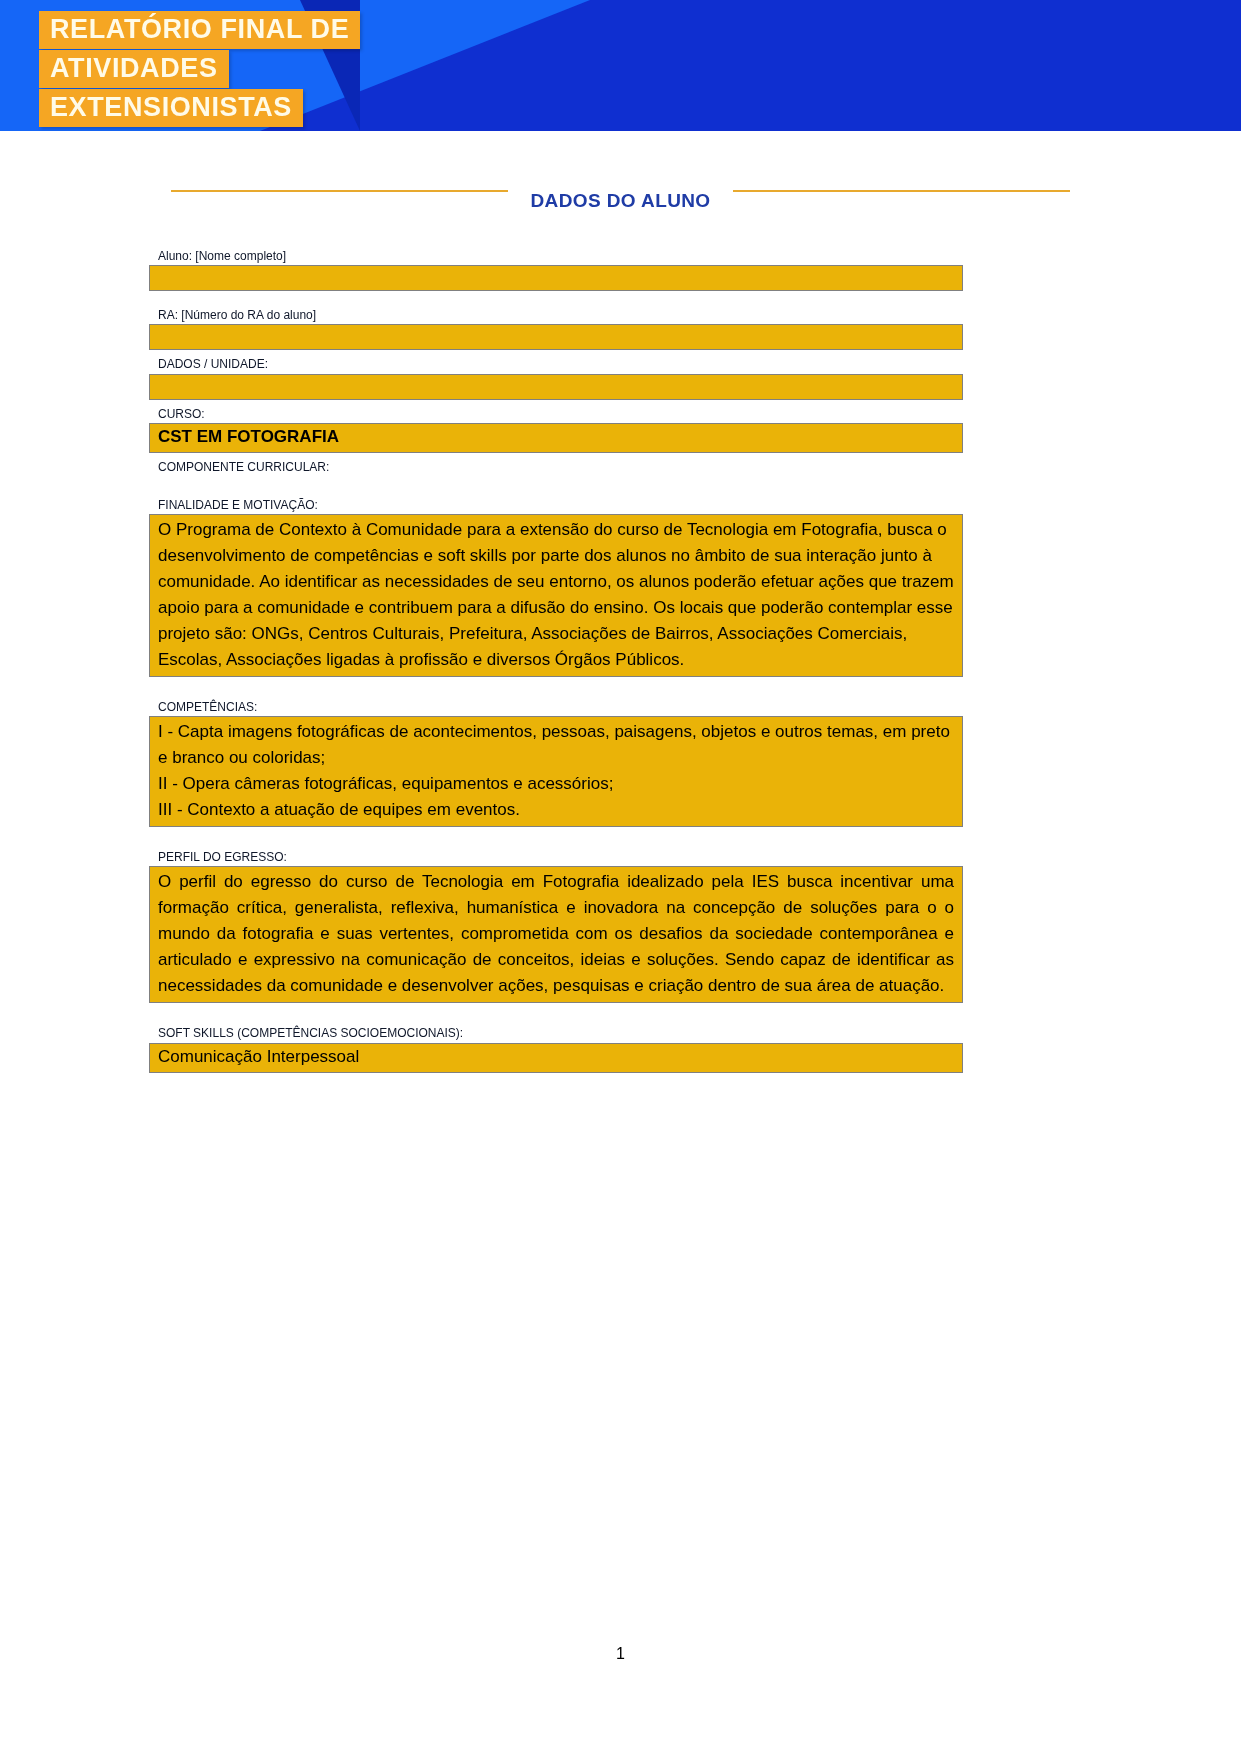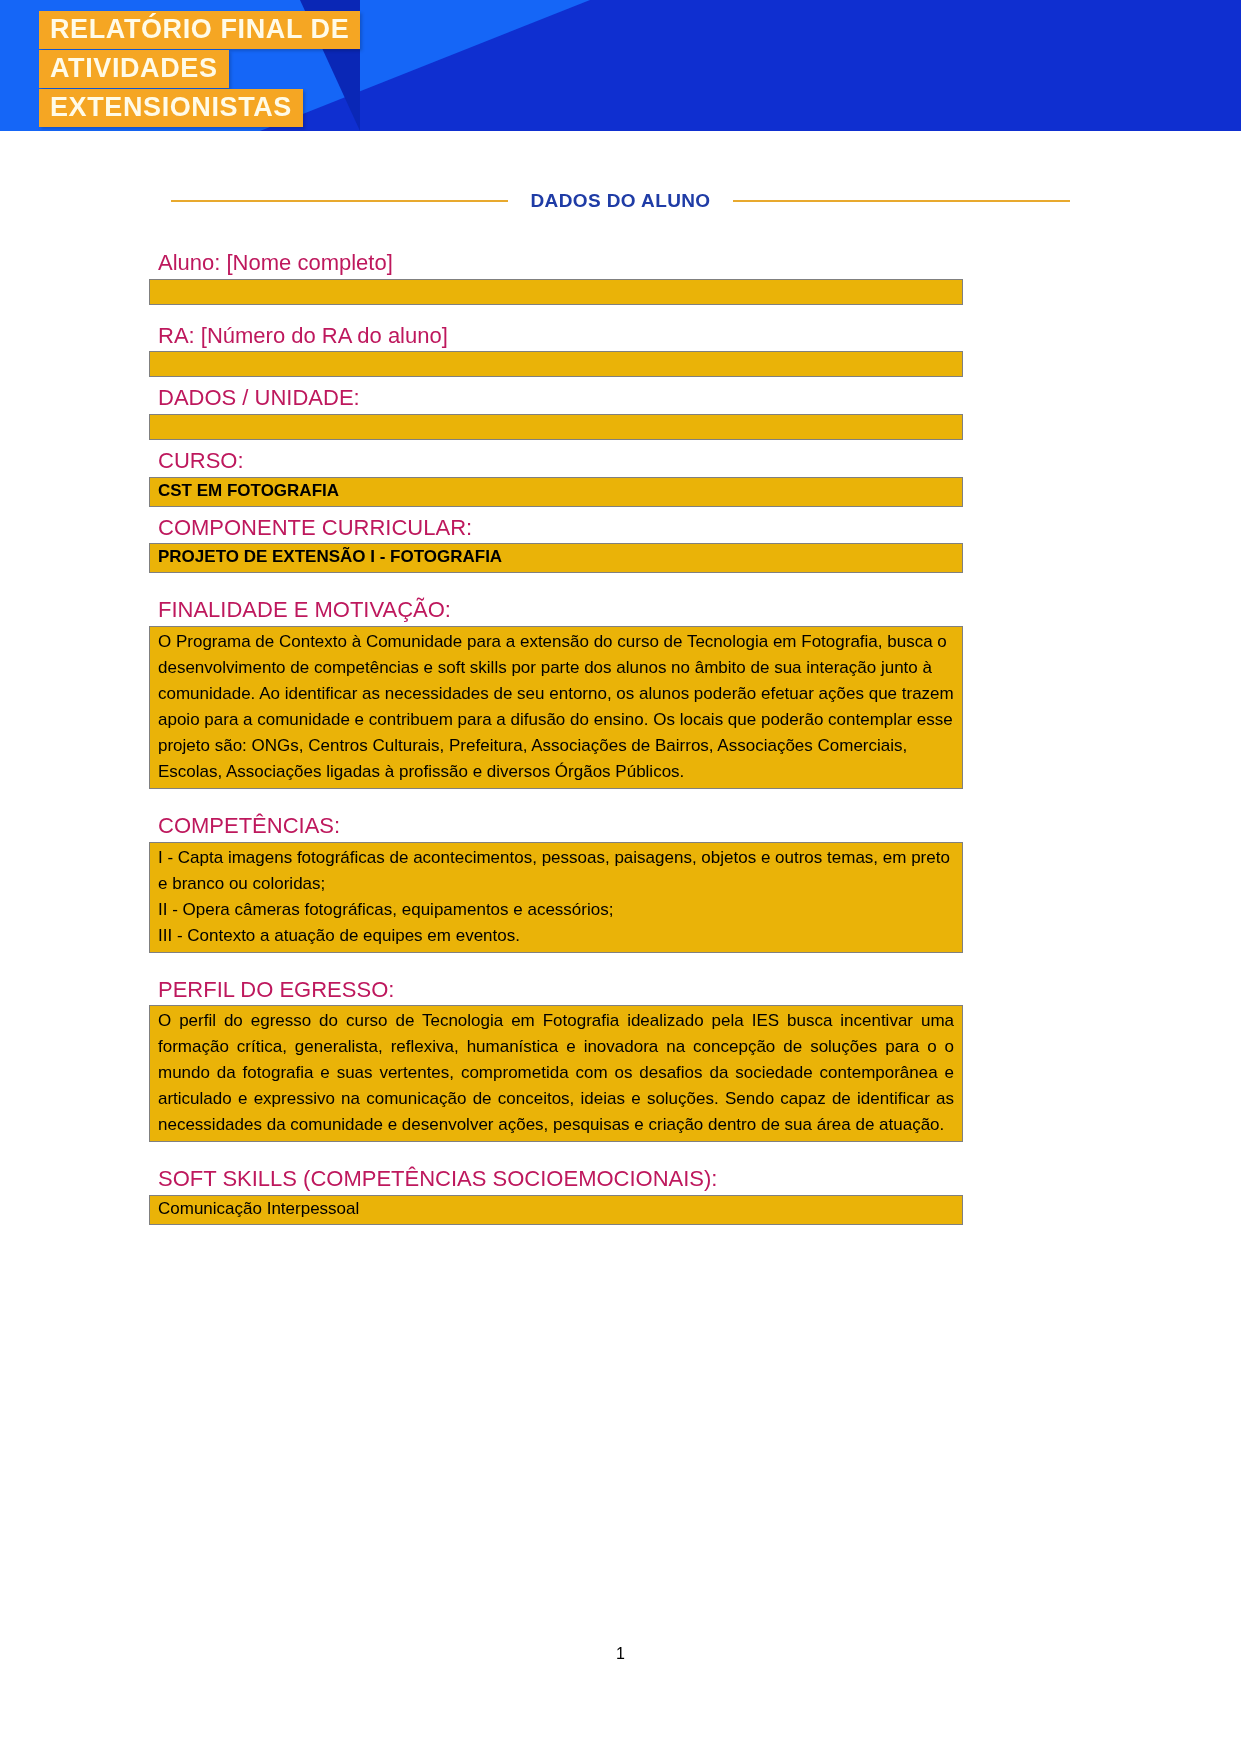--- a/index.html
+++ b/index.html
@@ -72,7 +72,6 @@
   
   .section-title-row {
     display: flex;
-    align-items: center;
     margin: 59px 0 0 0;
     padding: 0 171px 0 171px;
     gap: 0;

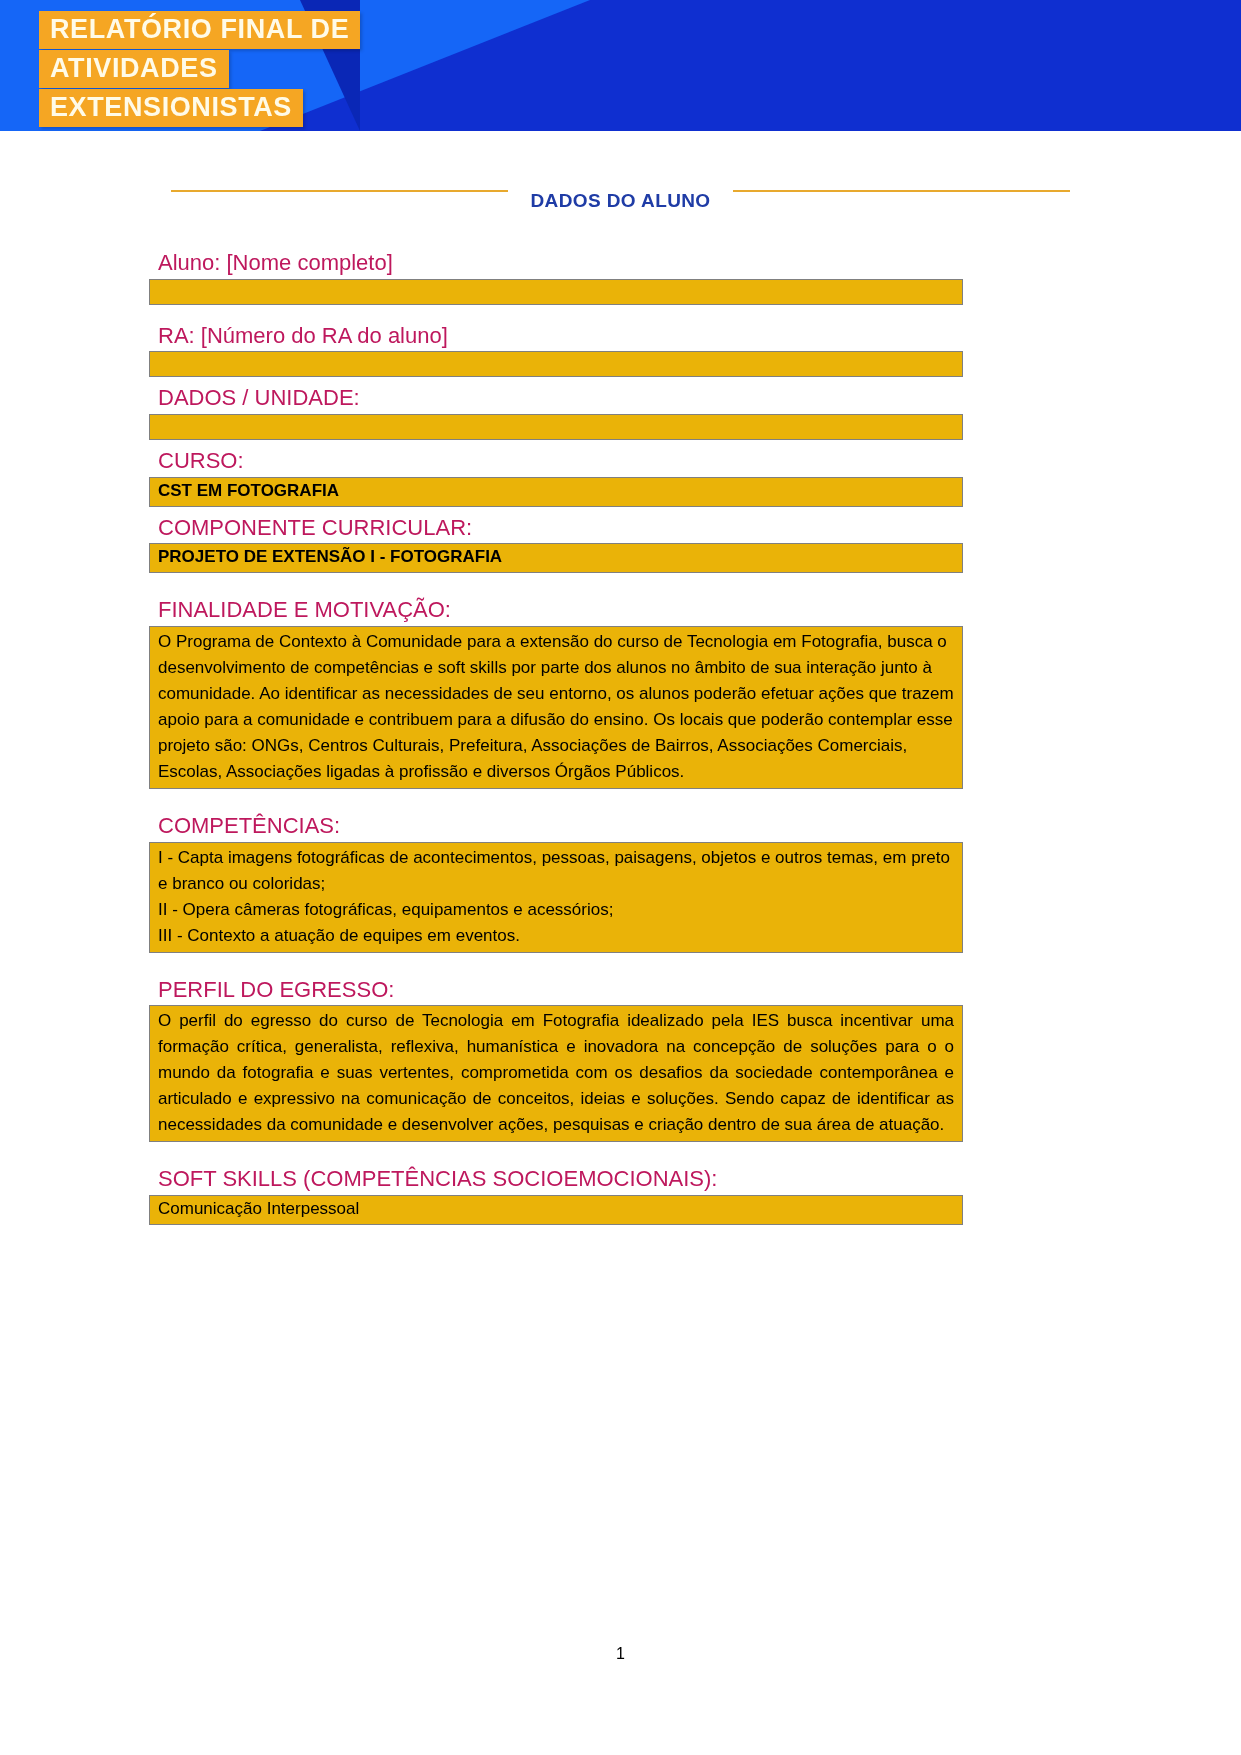--- a/index.html
+++ b/index.html
@@ -100,8 +100,8 @@
     margin-bottom: 7px;
   }
   .field-label {
-    color: #be185d;
-    font-size: 22px;
+    color: #0f172a;
+    font-size: 12px;
     line-height: 1.35;
     padding-left: 9px;
     margin-bottom: 1px;

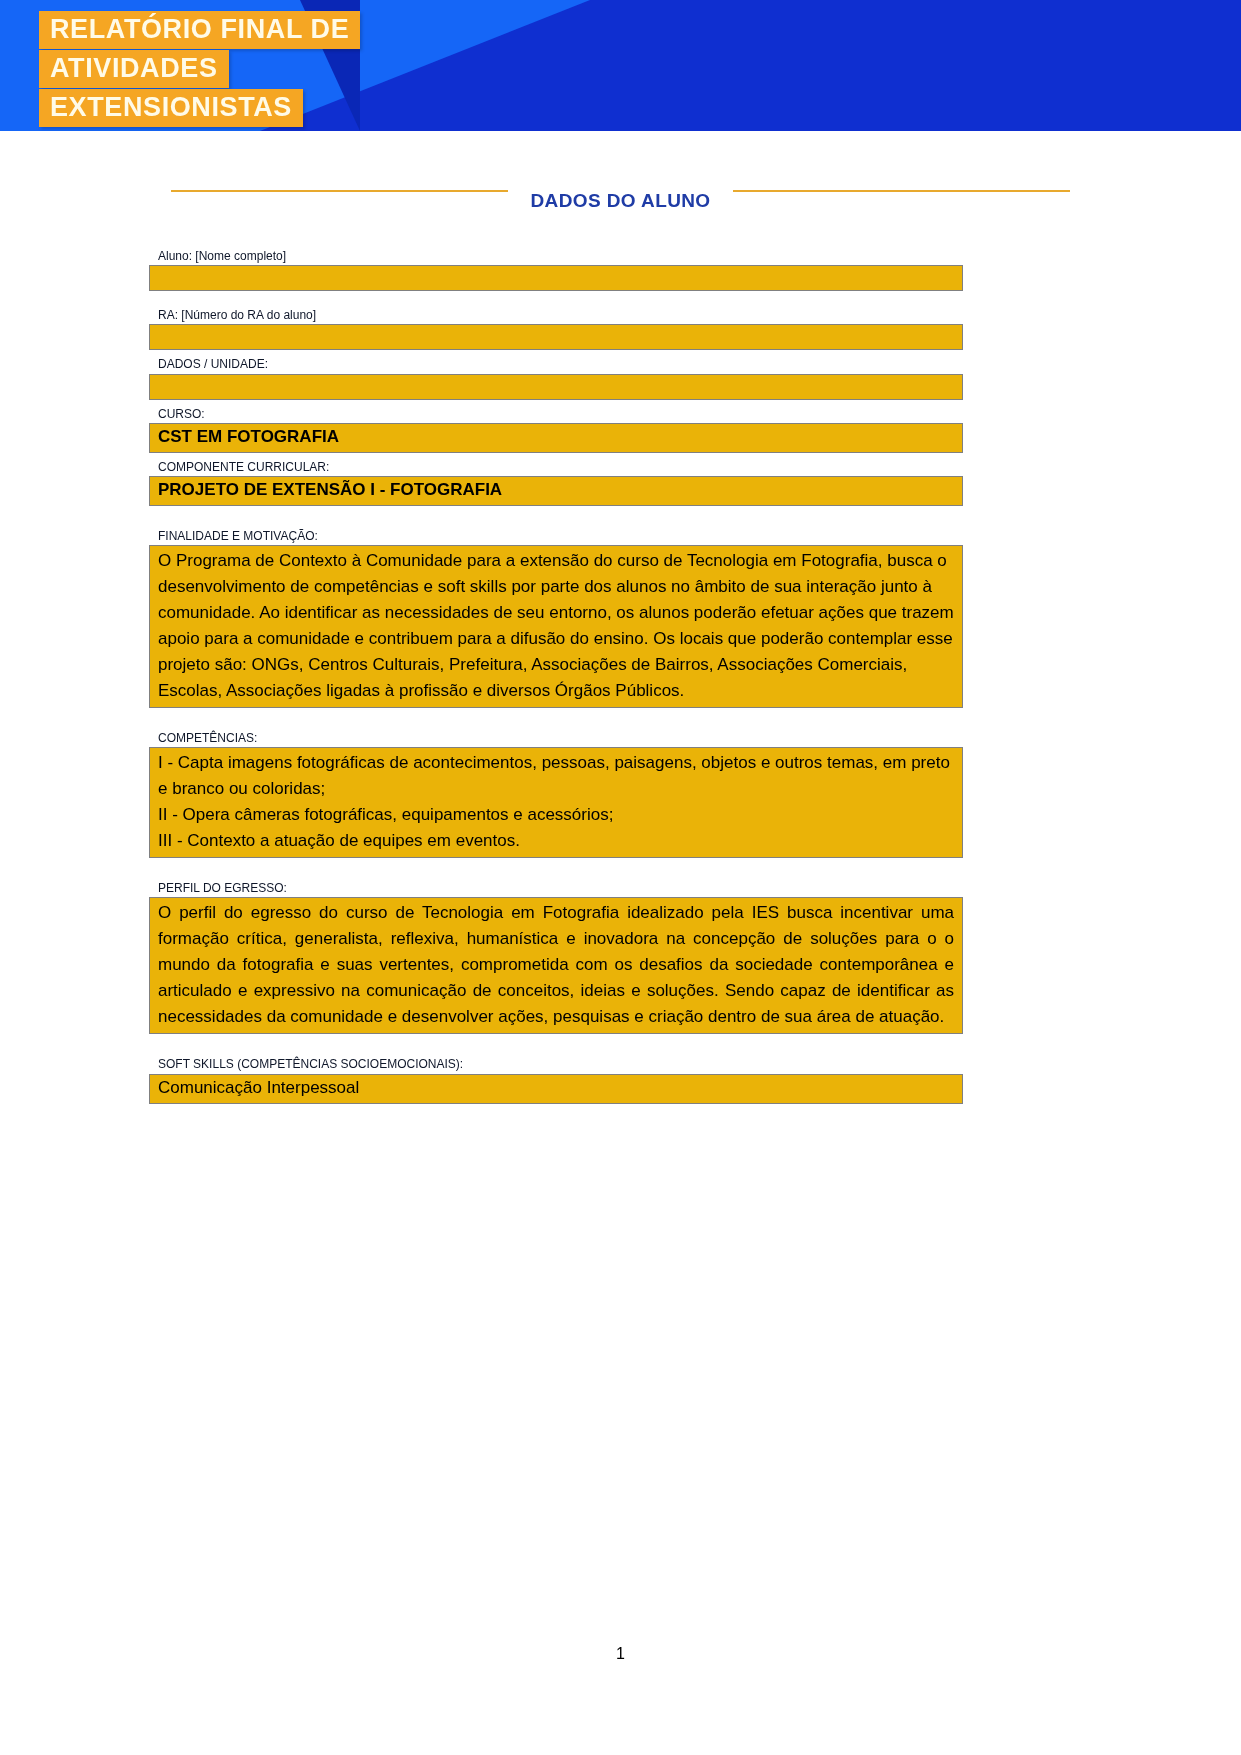--- a/index.html
+++ b/index.html
@@ -205,9 +205,6 @@
 
     <div class="field gap-sm">
       <div class="field-label">COMPONENTE CURRICULAR:</div>
-      <div class="field-box">
-        <div class="field-value strong">PROJETO DE EXTENSÃO I - FOTOGRAFIA</div>
-      </div>
     </div>
 
     <div class="field gap-lg">

